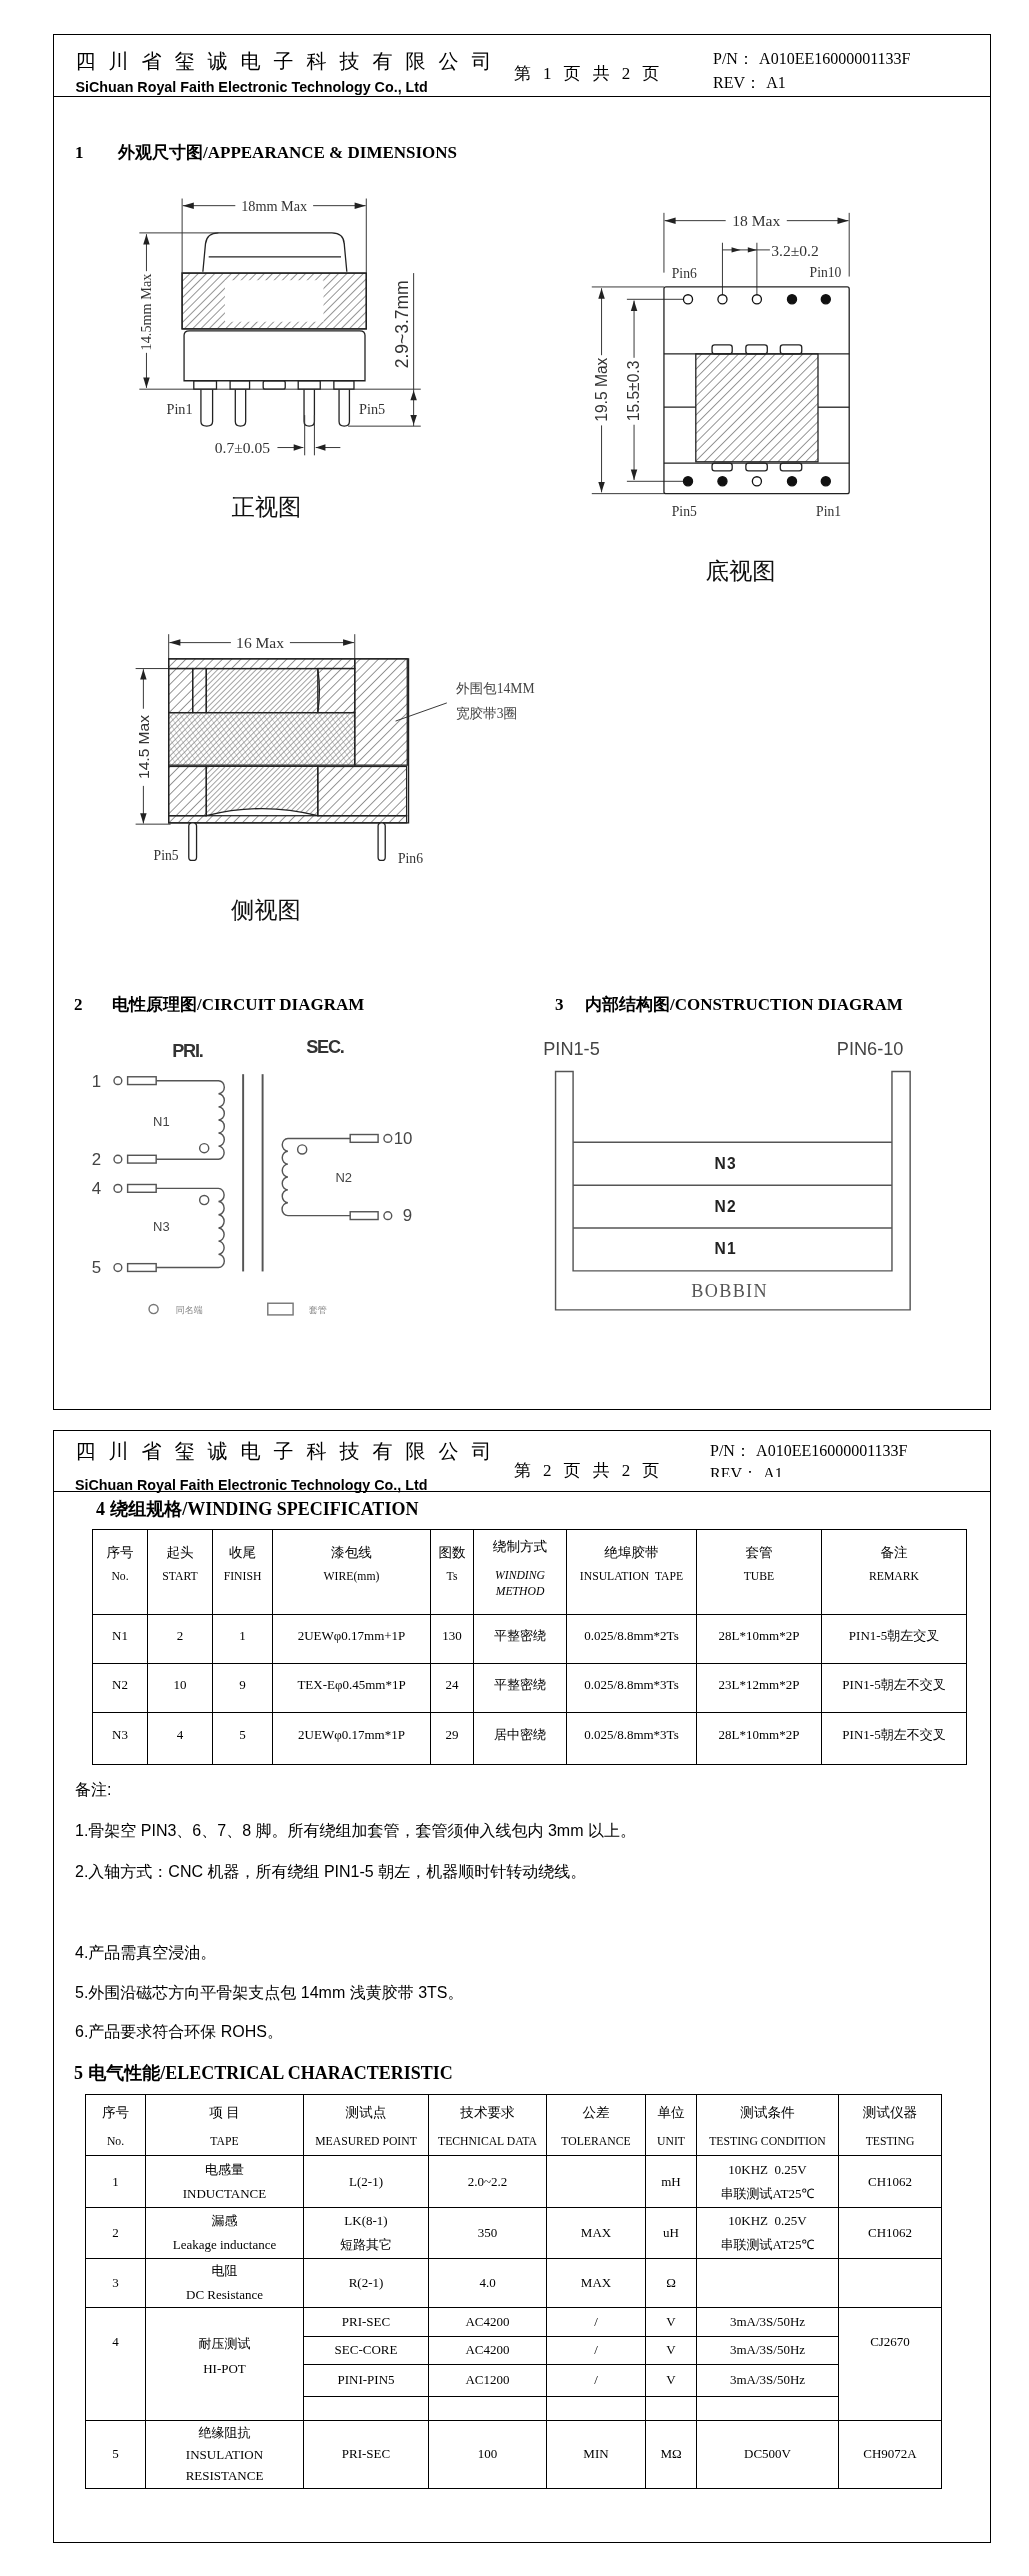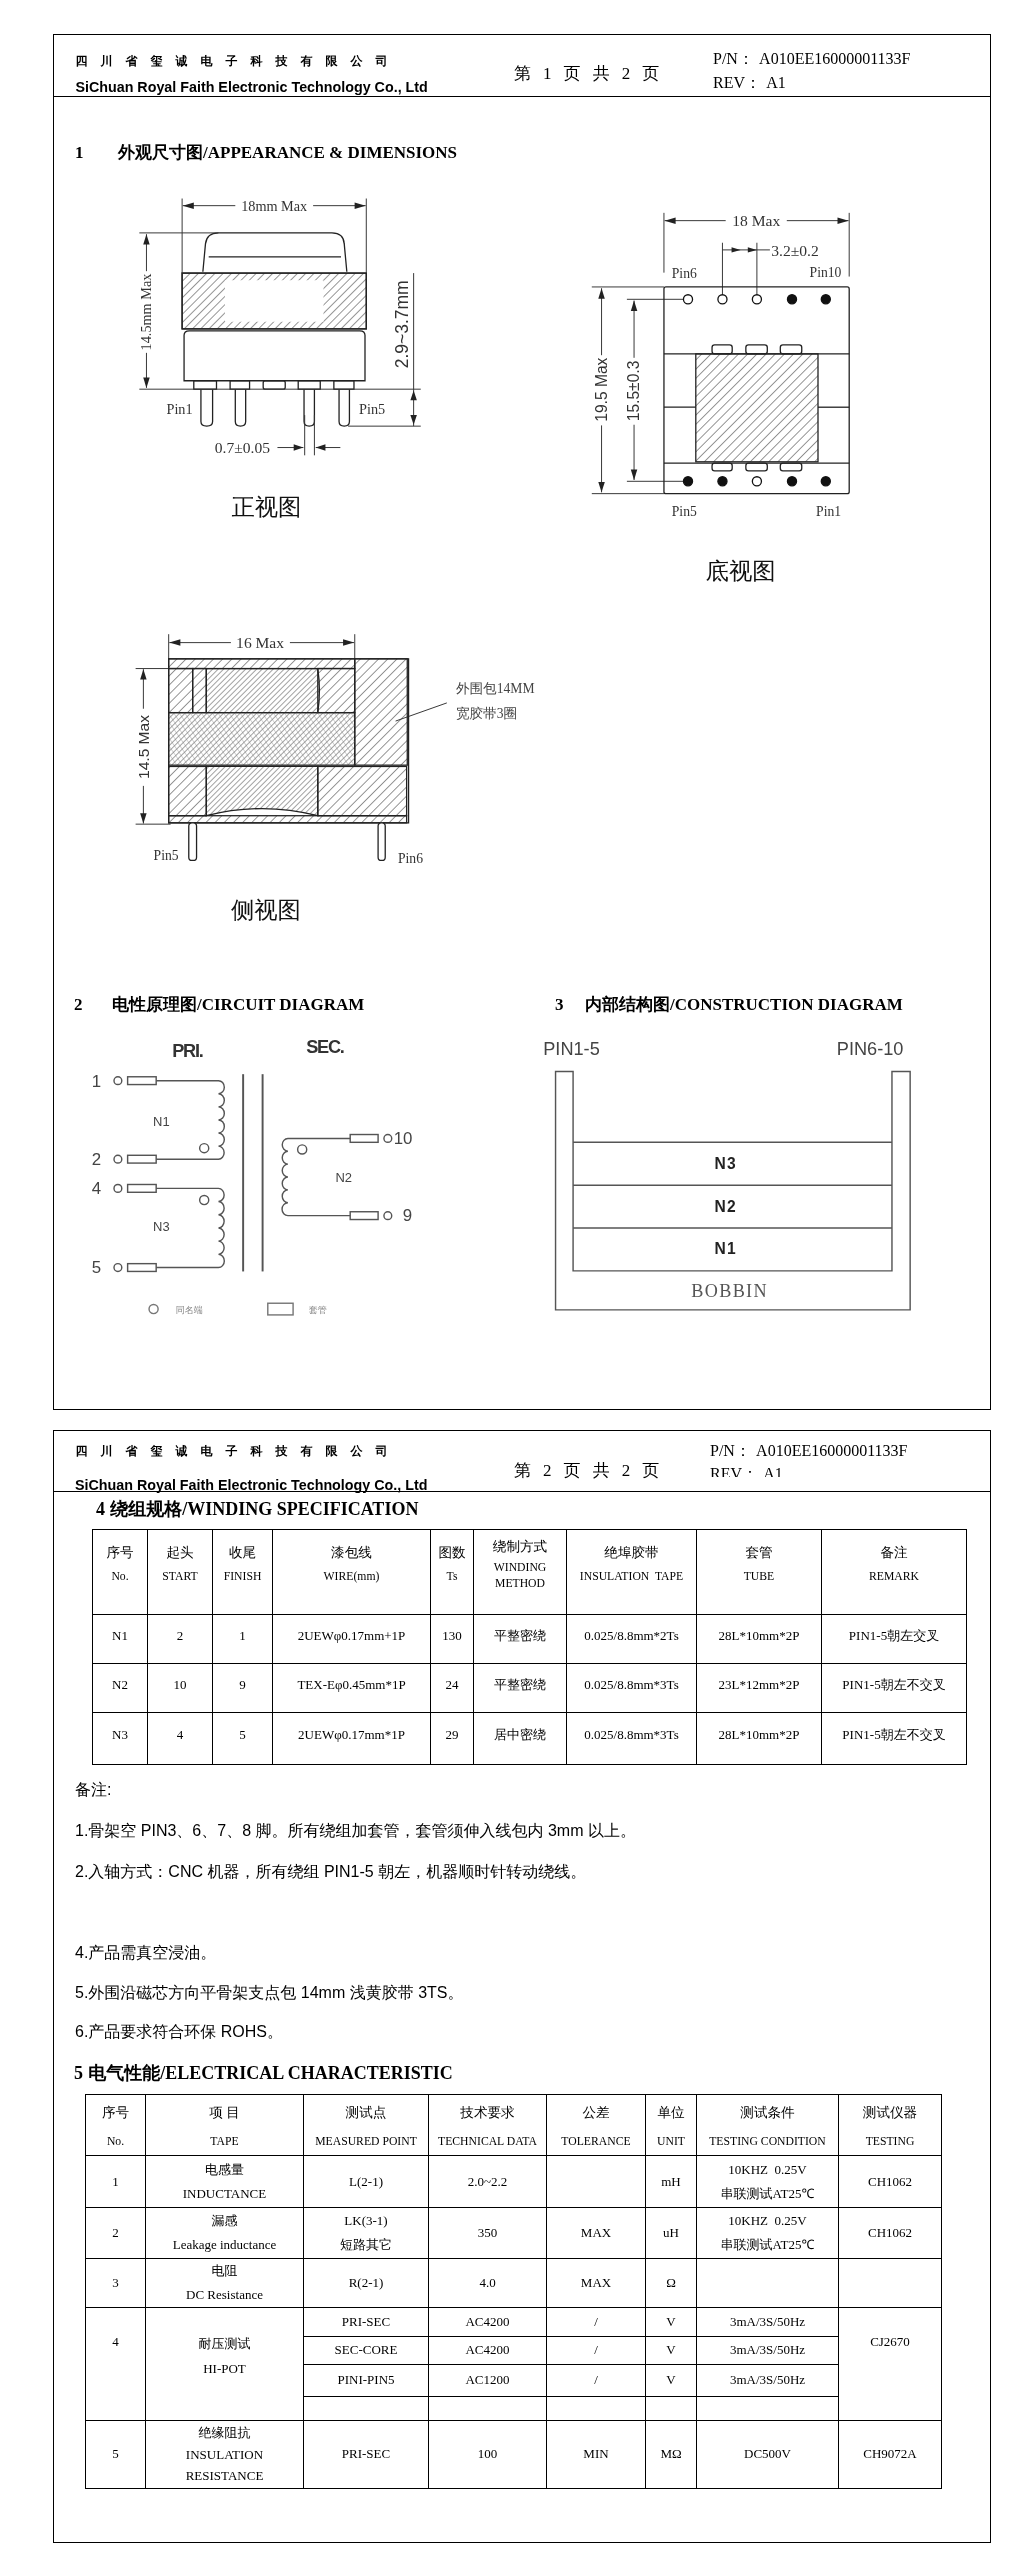--- a/index.html
+++ b/index.html
@@ -10,7 +10,7 @@
 #page-2{top:1430px;height:1113px;}
 .abs{position:absolute;white-space:nowrap;}
 .hdr-line{position:absolute;left:0;right:0;height:0;border-top:1.3px solid #000;}
-.co-cn{font-family:"Liberation Sans",sans-serif;font-weight:bold;font-size:12px;line-height:17.5px;letter-spacing:13px;}
+.co-cn{font-family:"Liberation Sans",sans-serif;font-weight:normal;font-size:20px;line-height:17.5px;letter-spacing:13px;}
 .co-en{font-family:"Liberation Sans",sans-serif;font-weight:bold;font-size:14.3px;line-height:14.3px;}
 .pg-label{font-family:"Liberation Serif",serif;font-size:17px;line-height:17px;letter-spacing:3.9px;}
 .pn{font-family:"Liberation Serif",serif;font-size:16px;line-height:16px;}

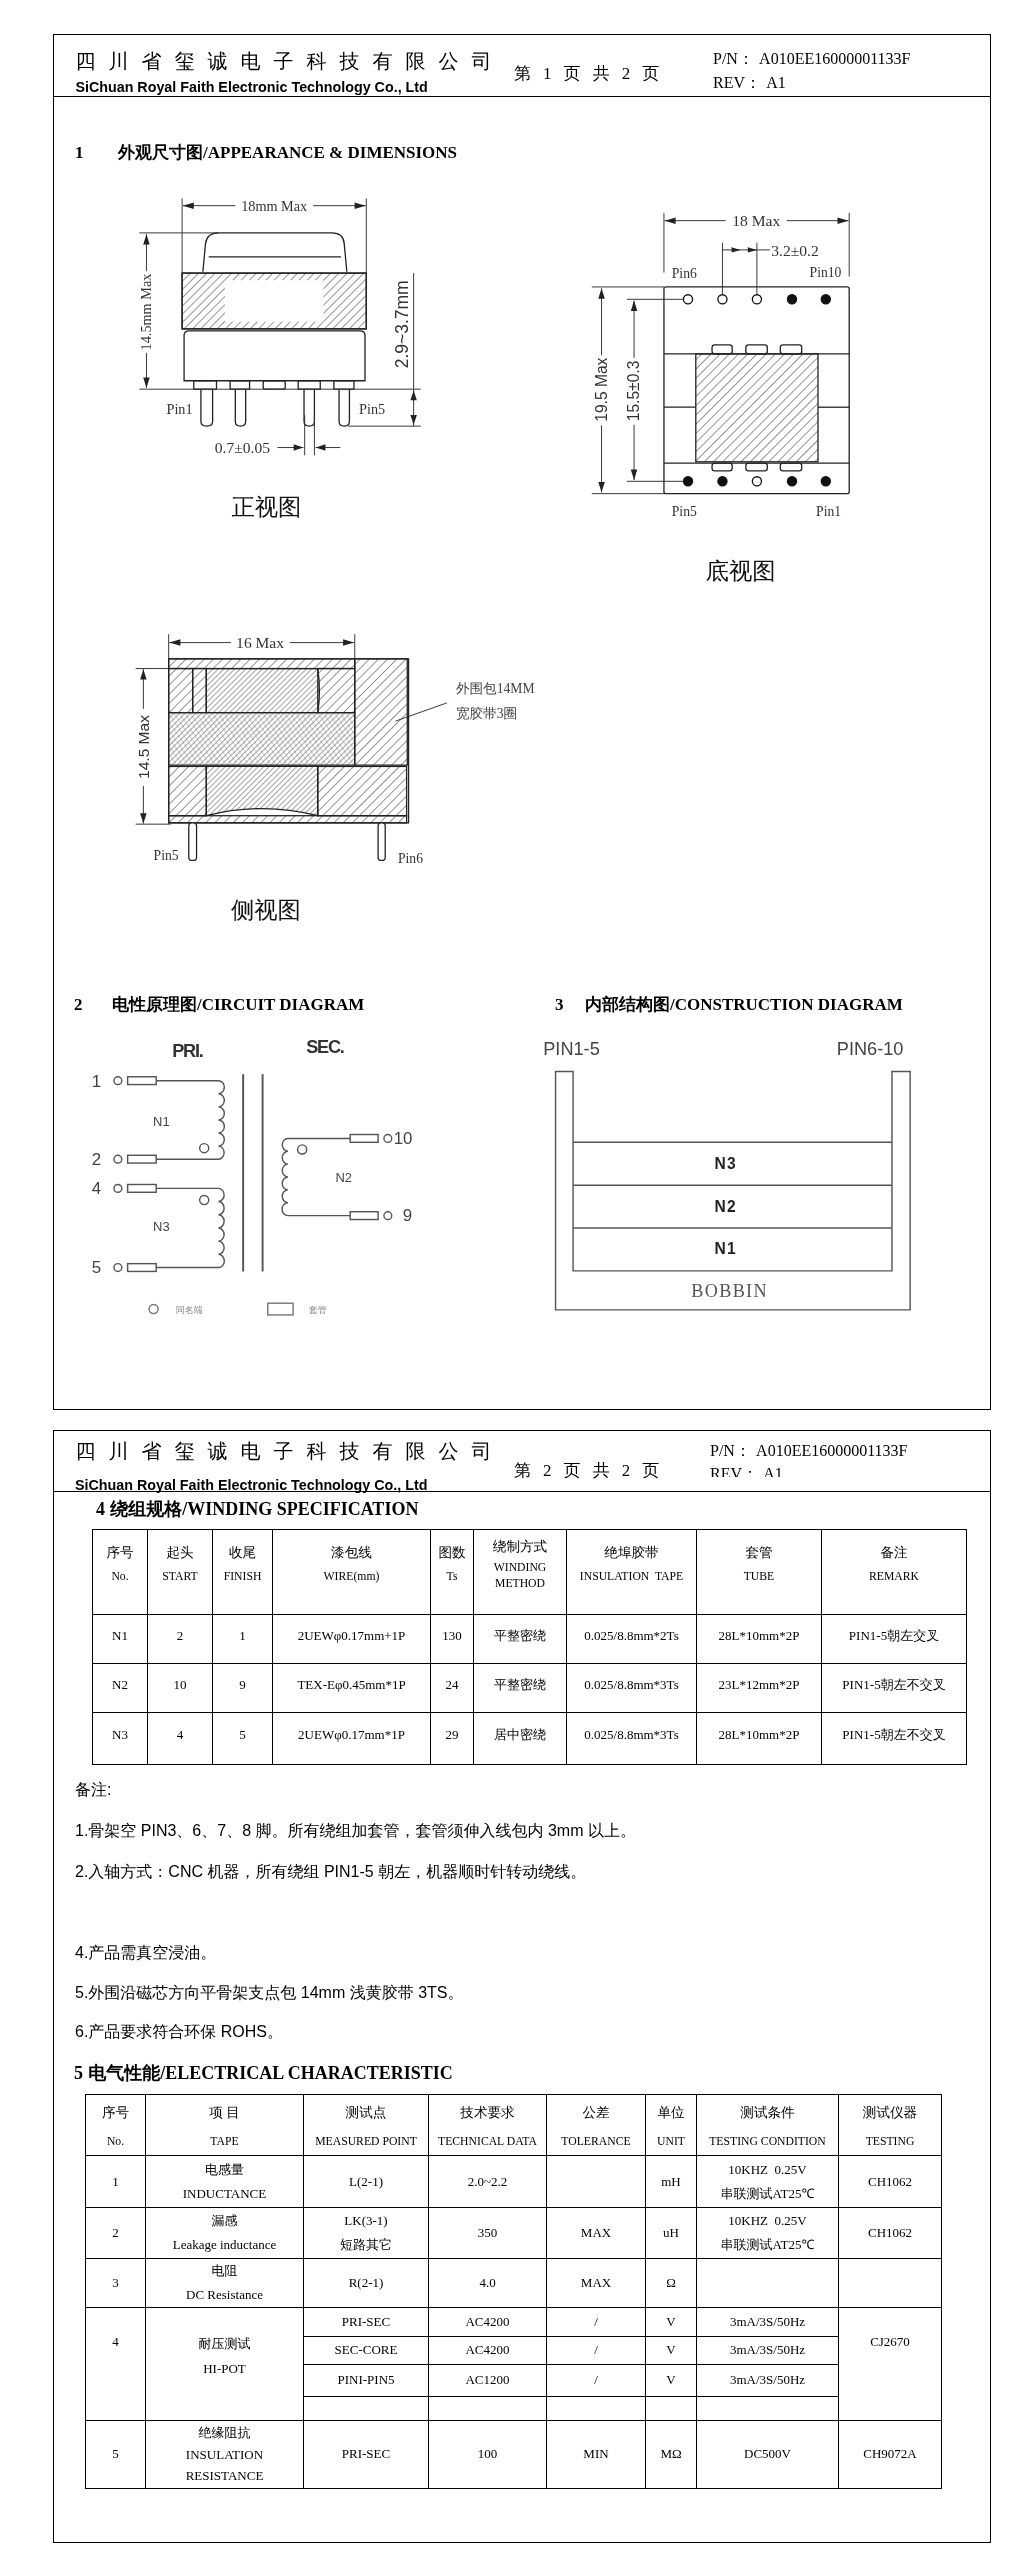--- a/index.html
+++ b/index.html
@@ -40,7 +40,7 @@
 .wtable th .cn{font-size:13.6px;line-height:23.4px;}
 .wtable th .en{font-size:11.7px;line-height:25px;white-space:pre;}
 .wtable th.method{padding-top:4.5px;}
-.wtable th.method .en{line-height:15.6px;margin-top:2px;}
+.wtable th.method .en{line-height:15.6px;margin-top:10px;font-style:italic;}
 .wtable td{vertical-align:middle;padding-bottom:6.5px;white-space:nowrap;}
 .notes-title,.note{font-family:"Liberation Sans",sans-serif;font-size:16px;line-height:19.5px;text-align:right;}
 .etable th,.etable td{border:1.3px solid #000;font-weight:normal;text-align:center;padding:0;font-size:13px;font-family:"Liberation Serif",serif;white-space:nowrap;}

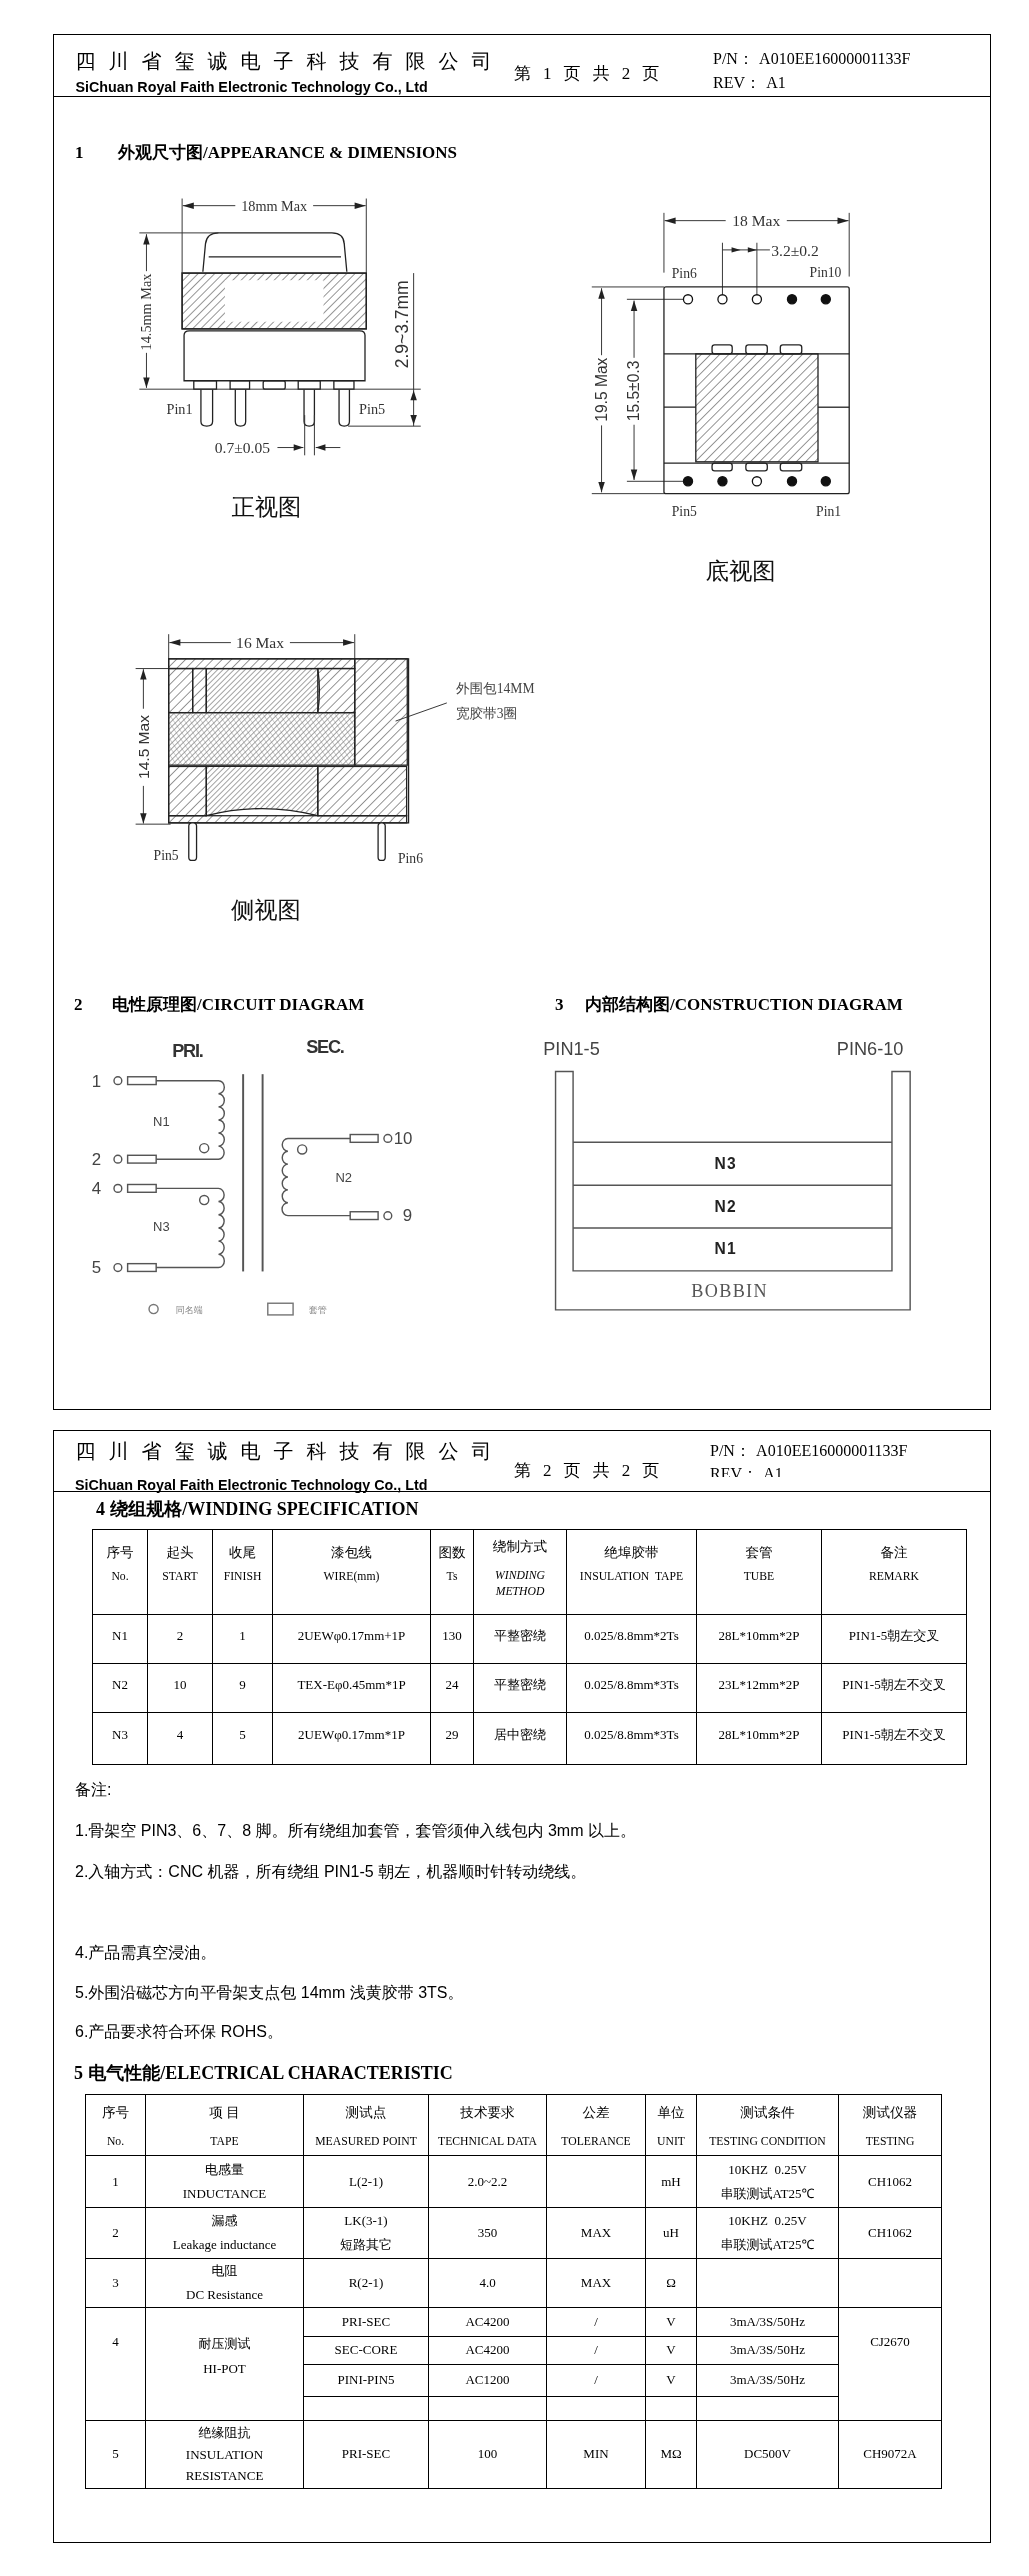--- a/index.html
+++ b/index.html
@@ -497,7 +497,7 @@
             <div class="l">Leakage inductance</div>
           </td>
       <td>
-            <div class="l">LK(3-1)</div>
+            <div class="l">LK(8-1)</div>
             <div class="l">短路其它</div>
           </td>
       <td>350</td>

